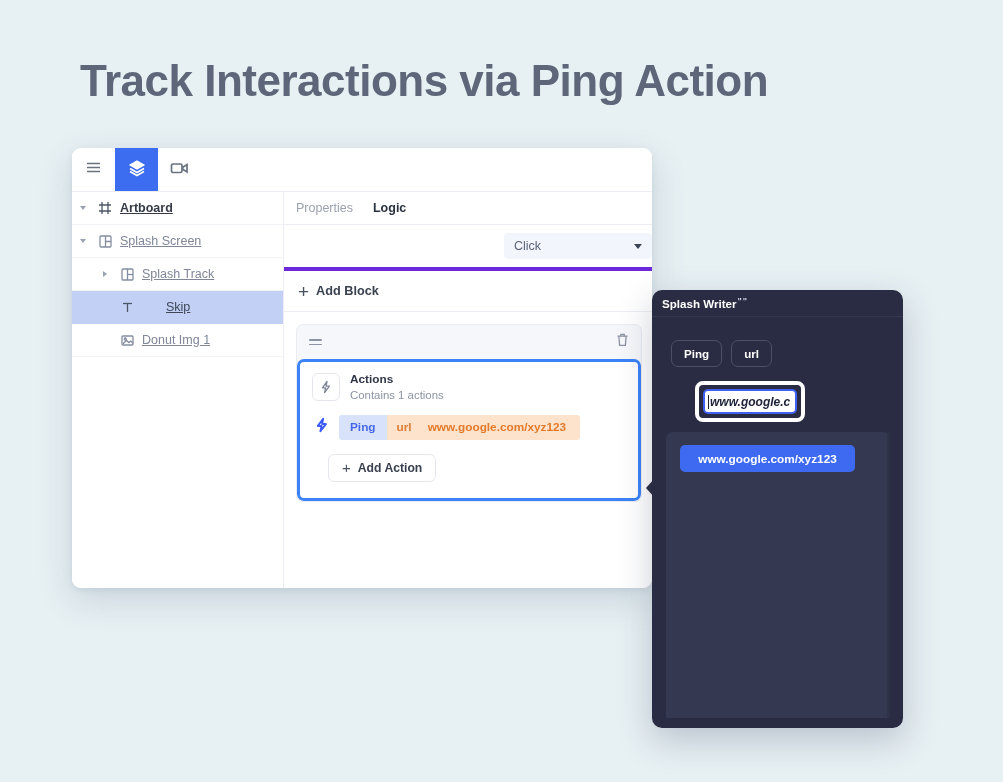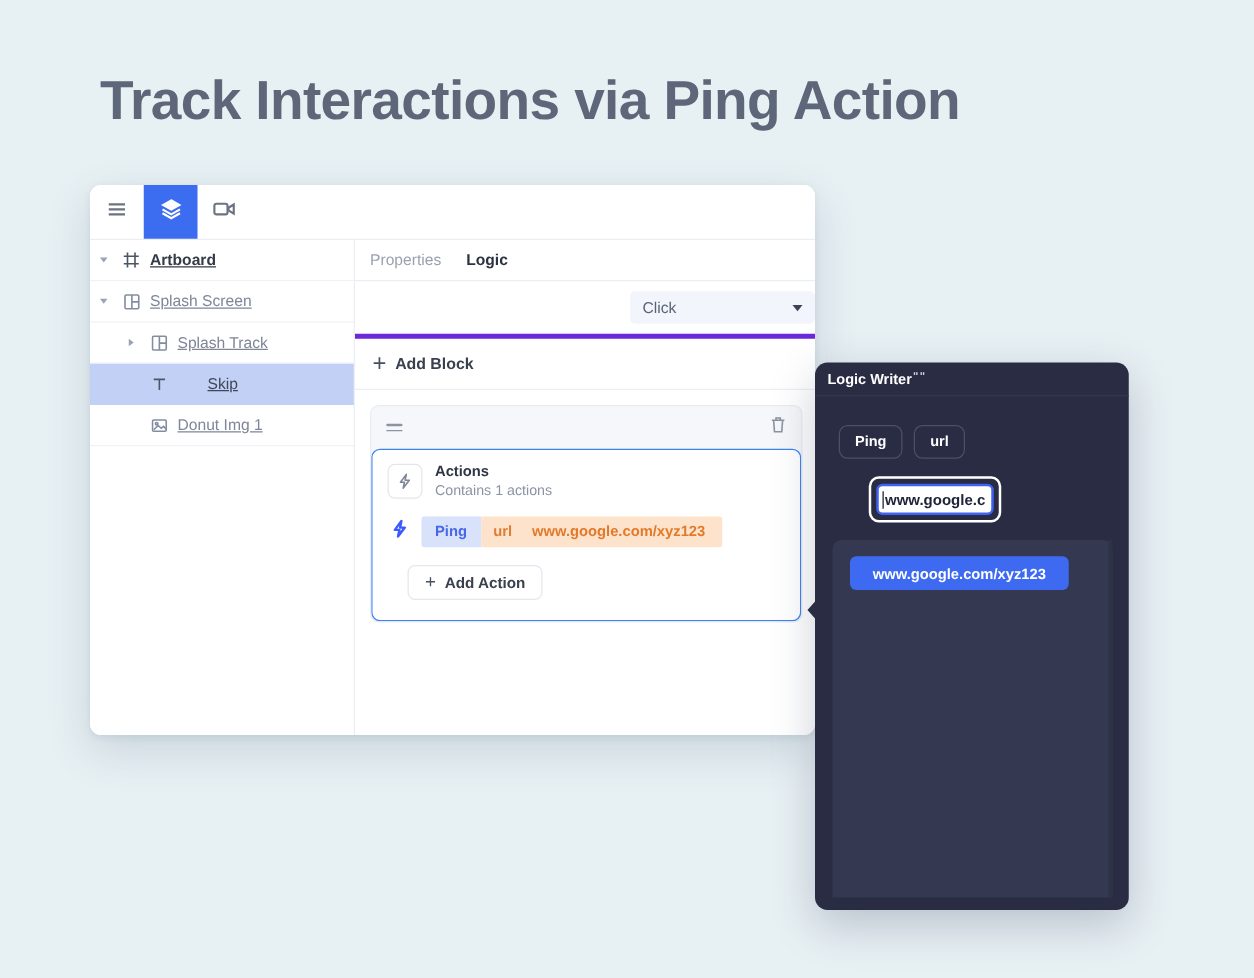--- a/index.html
+++ b/index.html
@@ -495,7 +495,7 @@
 <div class="logic-writer">
 
   <div class="lw-title">
-    <span>Logic Writer</span>
+    <span>Splash Writer</span>
     <span class="lw-quotes">""</span>
   </div>
   <div class="lw-divider"></div>

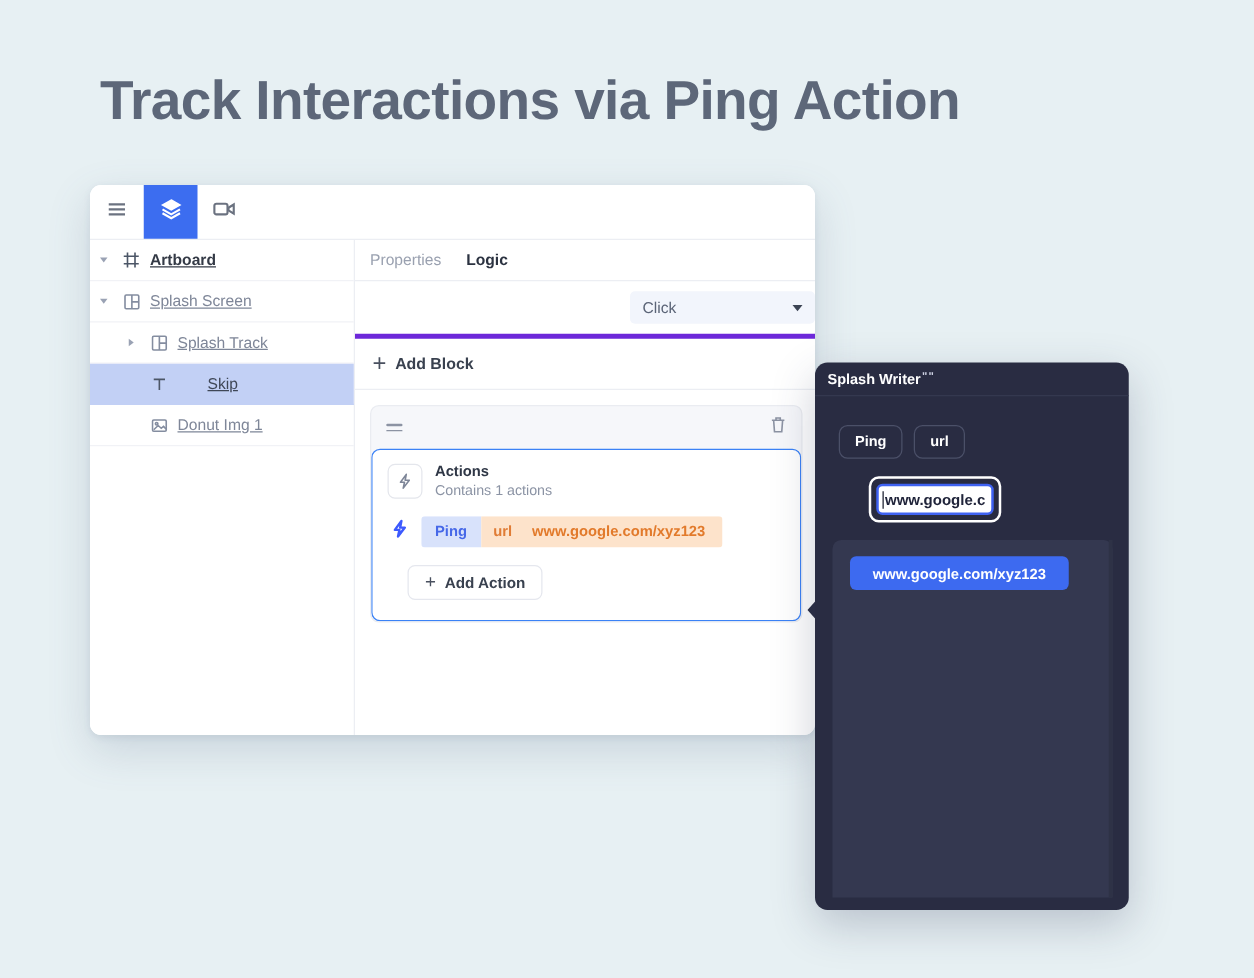--- a/index.html
+++ b/index.html
@@ -193,7 +193,7 @@
 
   .actions-card {
     background: #fff;
-    border: 1px solid #3b82f6;
+    border: 3px solid #3b82f6;
     border-radius: 7px;
     margin: 0 0 0 0;
     padding-top: 8px;

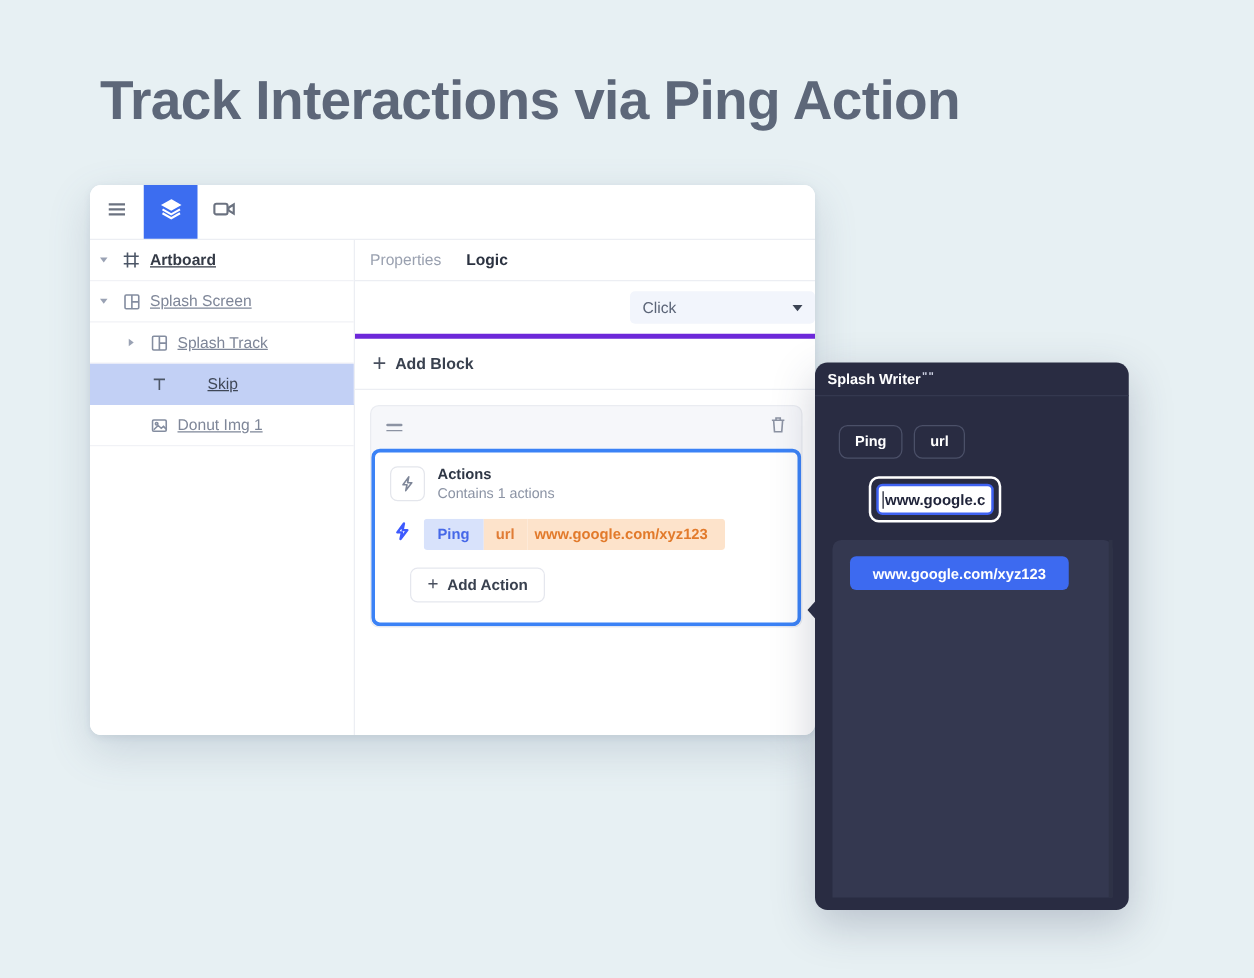--- a/index.html
+++ b/index.html
@@ -267,9 +267,10 @@
 
   .lw-input-shell {
     position: absolute; left: 43px; top: 91px;
-    border: 2px solid #ffffff;
+    border: 4px solid #ffffff;
     border-radius: 8px;
     padding: 4px;
+    font-style: italic;
   }
   .lw-input {
     width: 94px; height: 25px;

